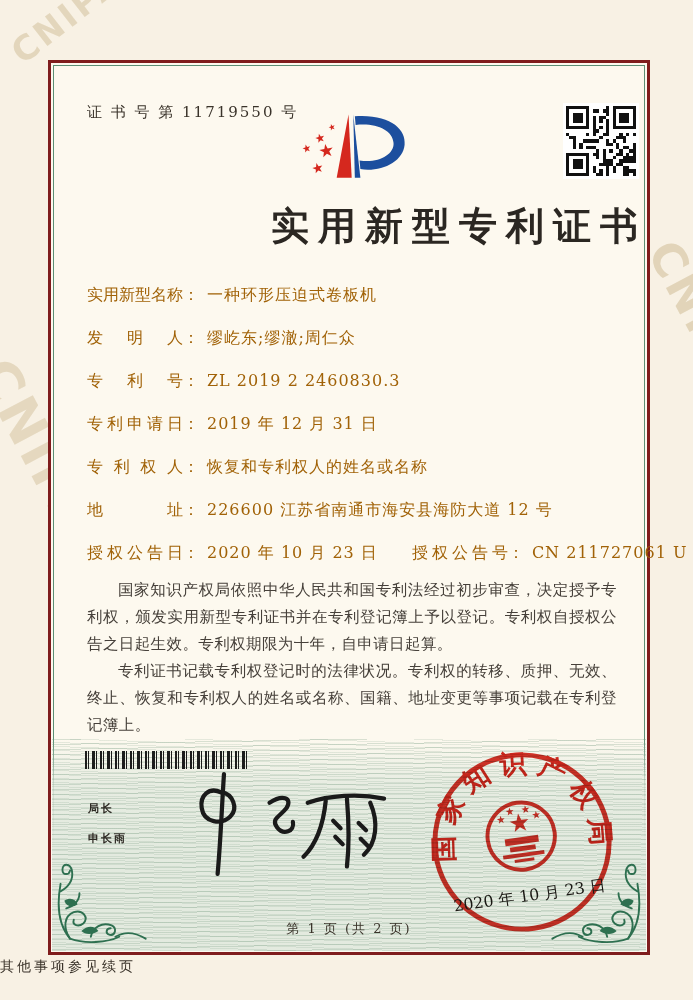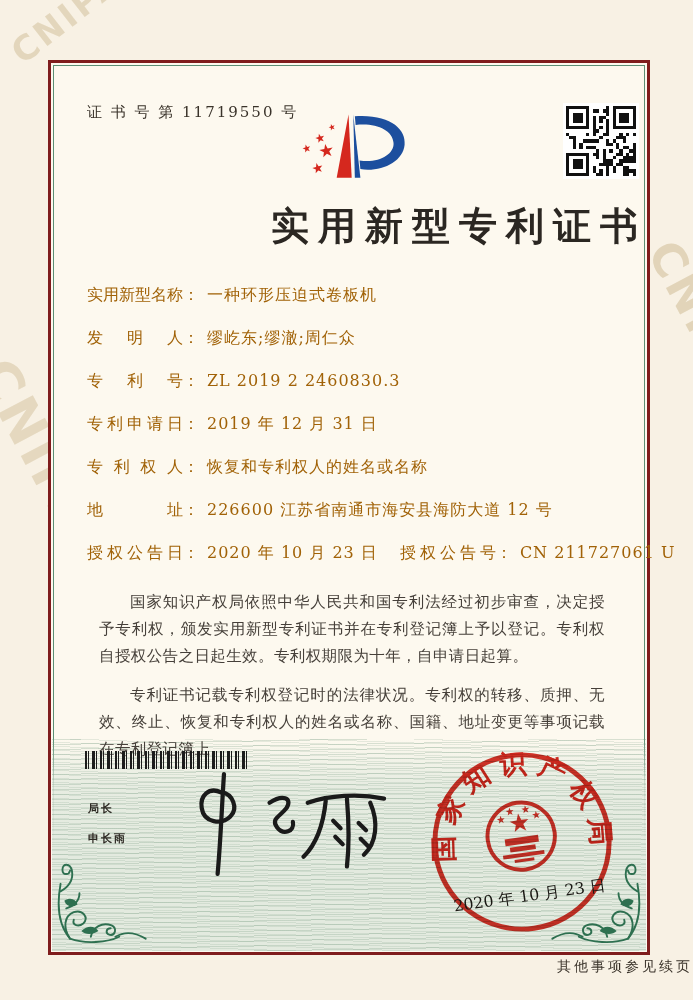--- a/index.html
+++ b/index.html
@@ -42,7 +42,7 @@
   .flabel{display:inline-block;width:96px;text-align:justify;text-align-last:justify;}
   .colon{display:inline-block;}
   .fval{margin-left:8px;letter-spacing:1px;}
-  .grow{display:flex;gap:22px;}
+  .grow{display:flex;gap:34px;}
 
   .bodytext{position:absolute;left:36px;right:30px;top:514px;font-size:15.5px;
             line-height:27px;color:#46403a;text-align:justify;letter-spacing:.4px;}

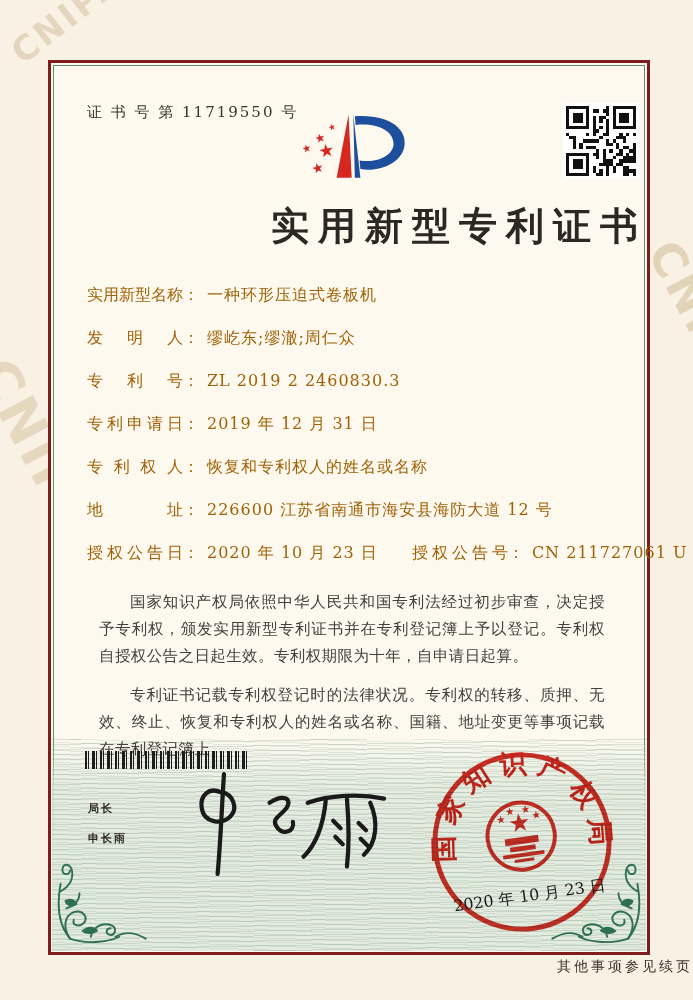--- a/index.html
+++ b/index.html
@@ -46,7 +46,7 @@
 
   .bodytext{position:absolute;left:36px;right:30px;top:514px;font-size:15.5px;
             line-height:27px;color:#46403a;text-align:justify;letter-spacing:.4px;}
-  .bodytext p{margin:12px;text-indent:2em;}
+  .bodytext p{margin:0;text-indent:2em;}
 
   .barcode{position:absolute;left:34px;top:688px;width:162px;height:18px;
     background:repeating-linear-gradient(90deg,

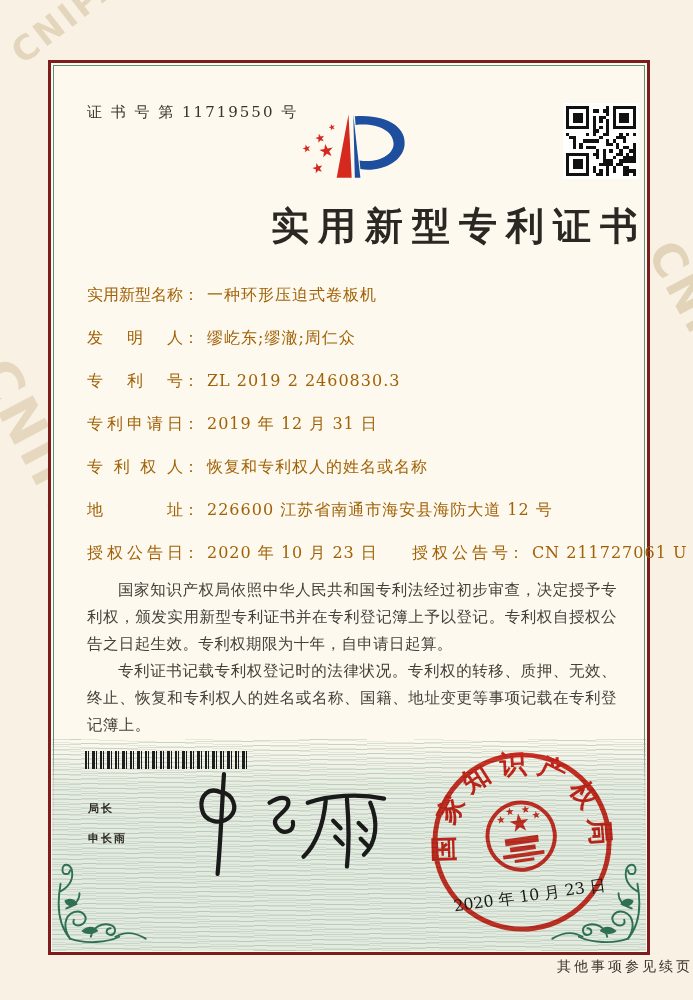--- a/index.html
+++ b/index.html
@@ -431,6 +431,7 @@
       </svg>
     </div>
 
+    <div class="pagenum">第 1 页 (共 2 页)</div>
   </div>
 
   <div class="footnote">其他事项参见续页</div>

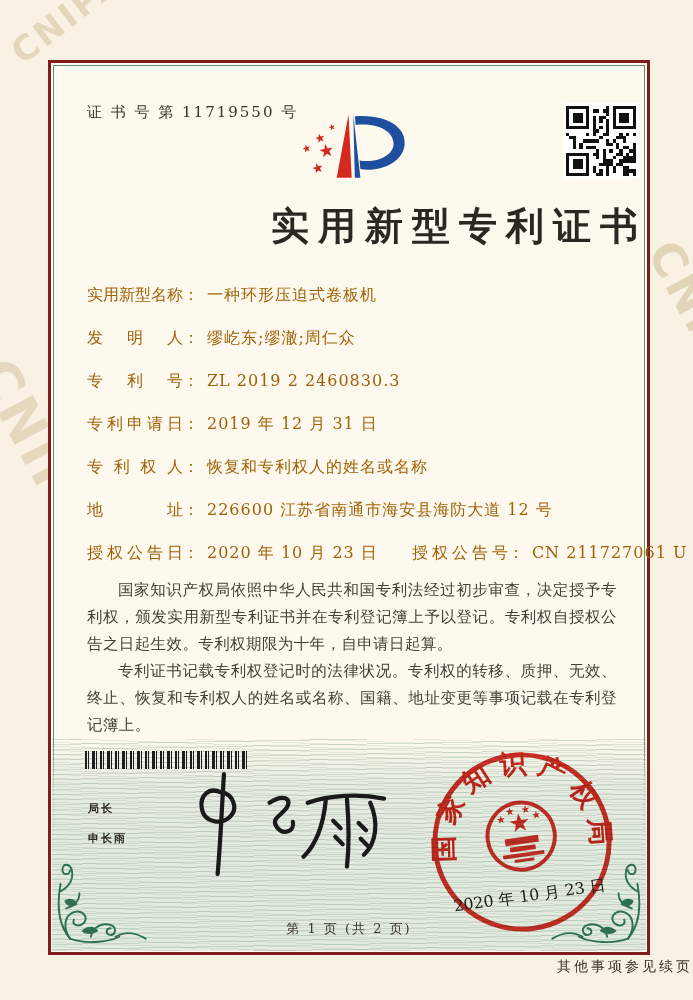--- a/index.html
+++ b/index.html
@@ -64,7 +64,7 @@
 
   .pagenum{position:absolute;left:0;right:0;bottom:14px;text-align:center;
            font-size:13px;letter-spacing:2px;color:#3a332a;}
-  .footnote{position:absolute;left:0;right:0;top:958px;text-align:right;
+  .footnote{position:absolute;left:0;right:0;top:958px;text-align:left;
             font-size:14px;letter-spacing:3px;color:#3a332a;}
 </style>
 </head>

